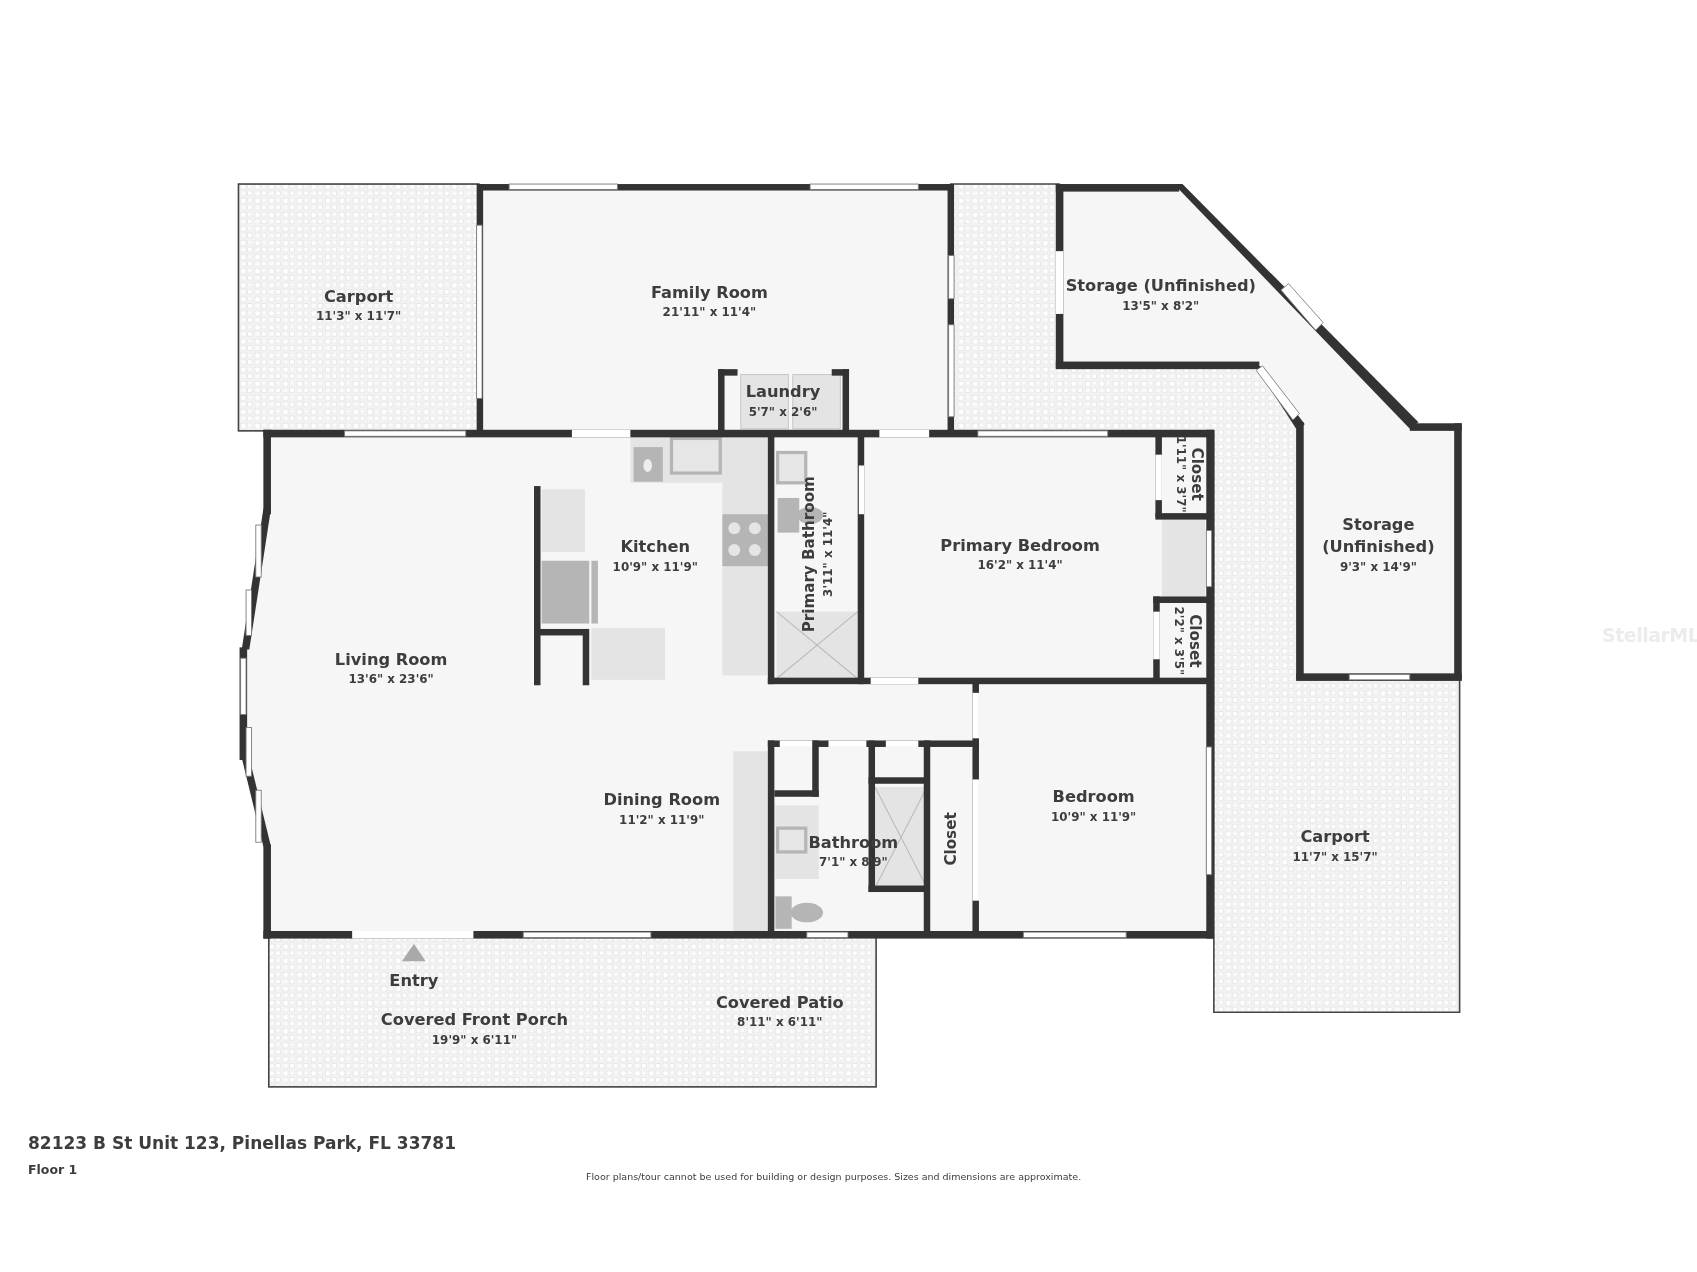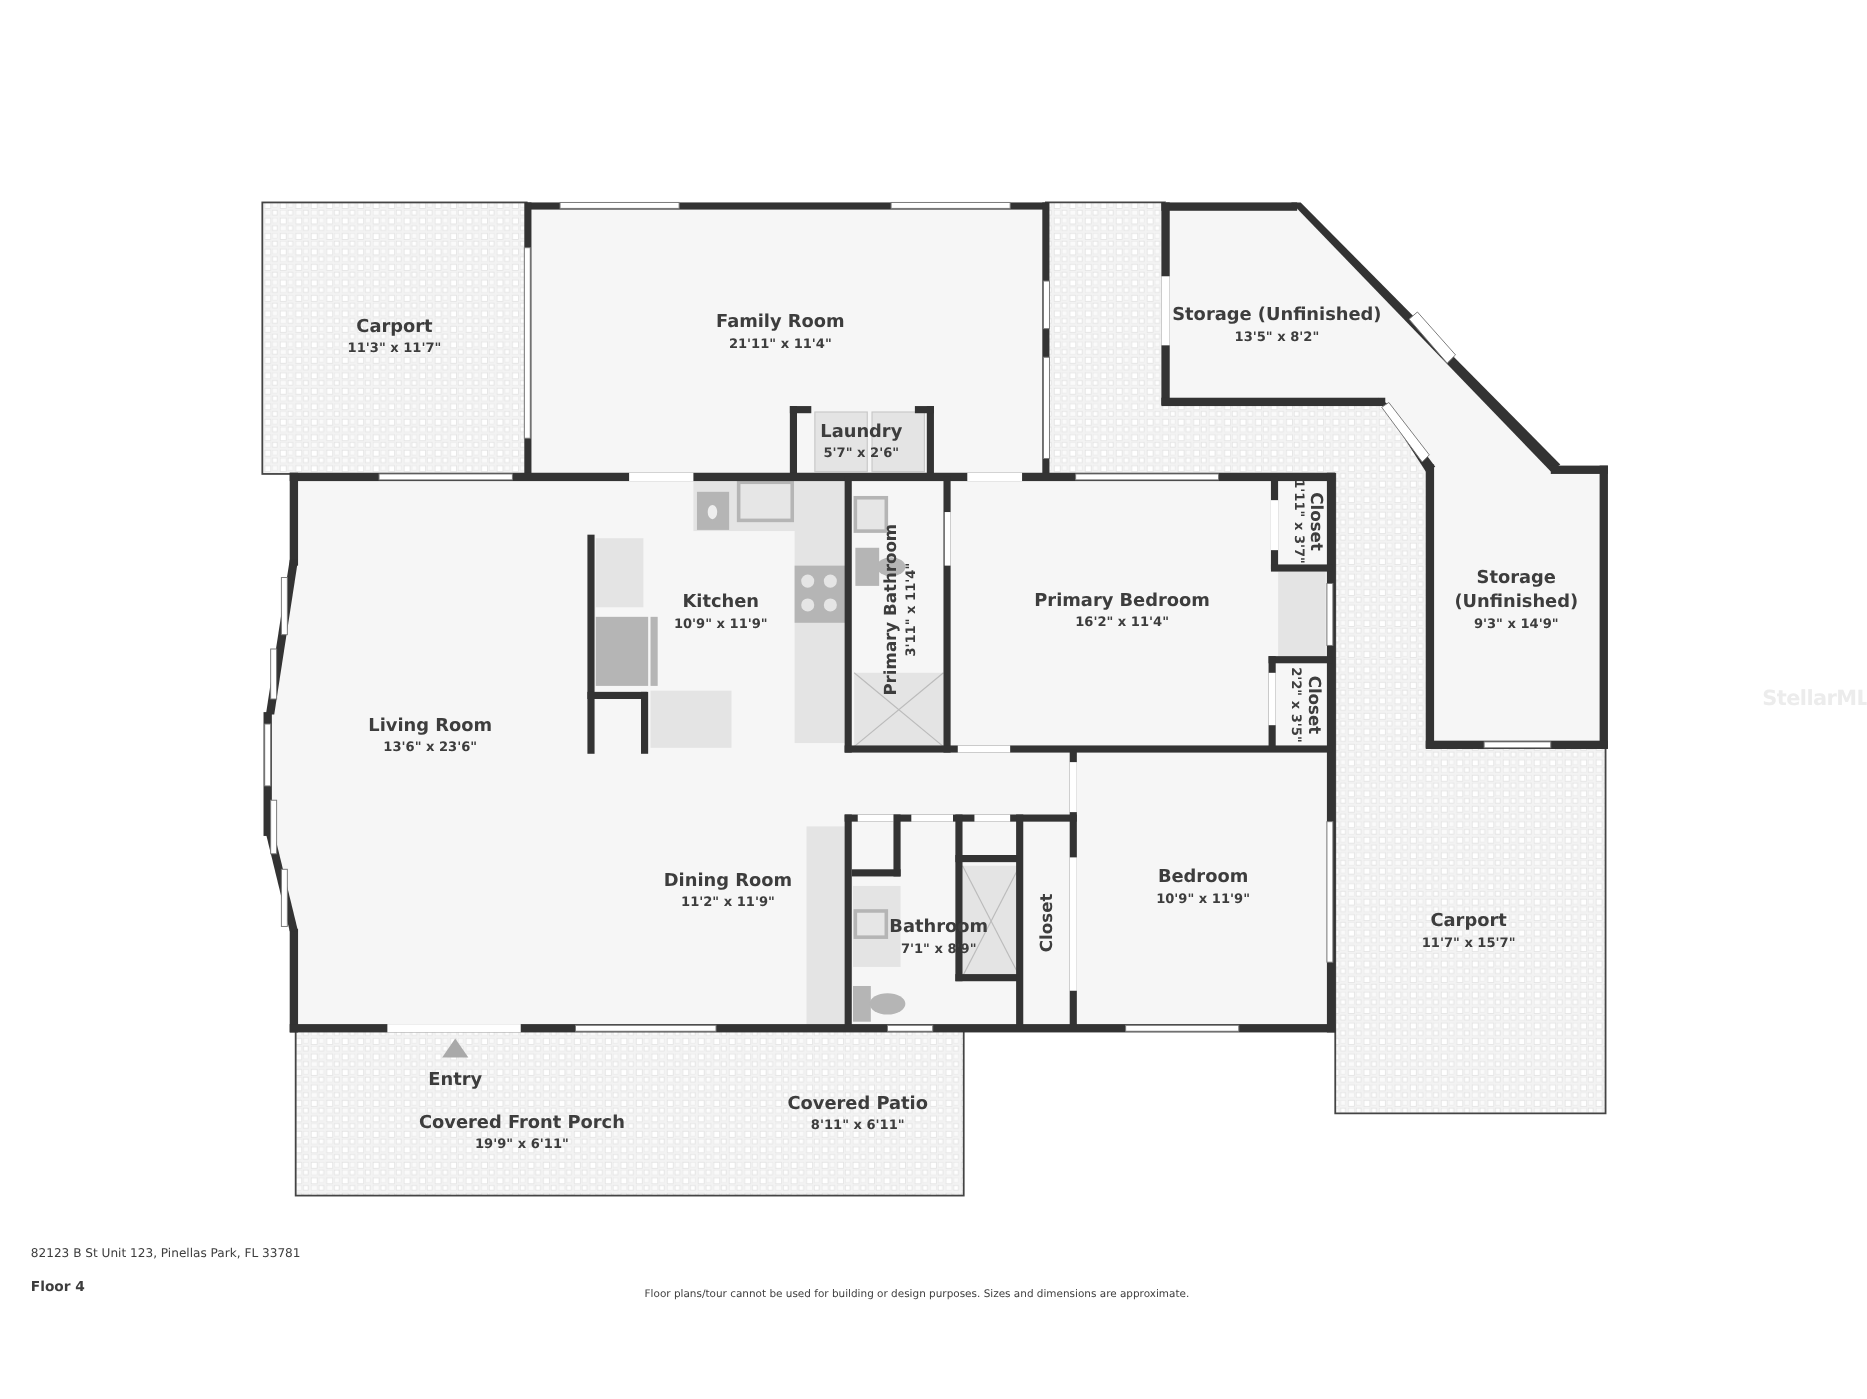--- a/index.html
+++ b/index.html
@@ -9,7 +9,7 @@
     .room-name { font-family: "DejaVu Sans", sans-serif; font-weight: bold; font-size: 15px; fill: #3d3d3d; }
     .room-dim  { font-family: "DejaVu Sans", sans-serif; font-weight: bold; font-size: 11px; fill: #3d3d3d; }
     .small-name { font-size: 14px; }
-    .footer-addr { position: absolute; left: 28px; top: 1133px; font-size: 11px; font-weight: normal; color: #3d3d3d; text-align: right; }
+    .footer-addr { position: absolute; left: 28px; top: 1133px; font-size: 17px; font-weight: bold; color: #3d3d3d; text-align: right; }
     .footer-floor { position: absolute; left: 28px; top: 1162px; font-size: 12.5px; font-weight: bold; color: #3d3d3d; }
     .footer-disclaimer { position: absolute; left: 586px; top: 1171px; font-size: 9.5px; font-weight: normal; color: #3d3d3d; }
     .watermark { position: absolute; left: 1602px; top: 624px; font-size: 19px; font-weight: bold; color: #ececec; letter-spacing: -0.5px; }

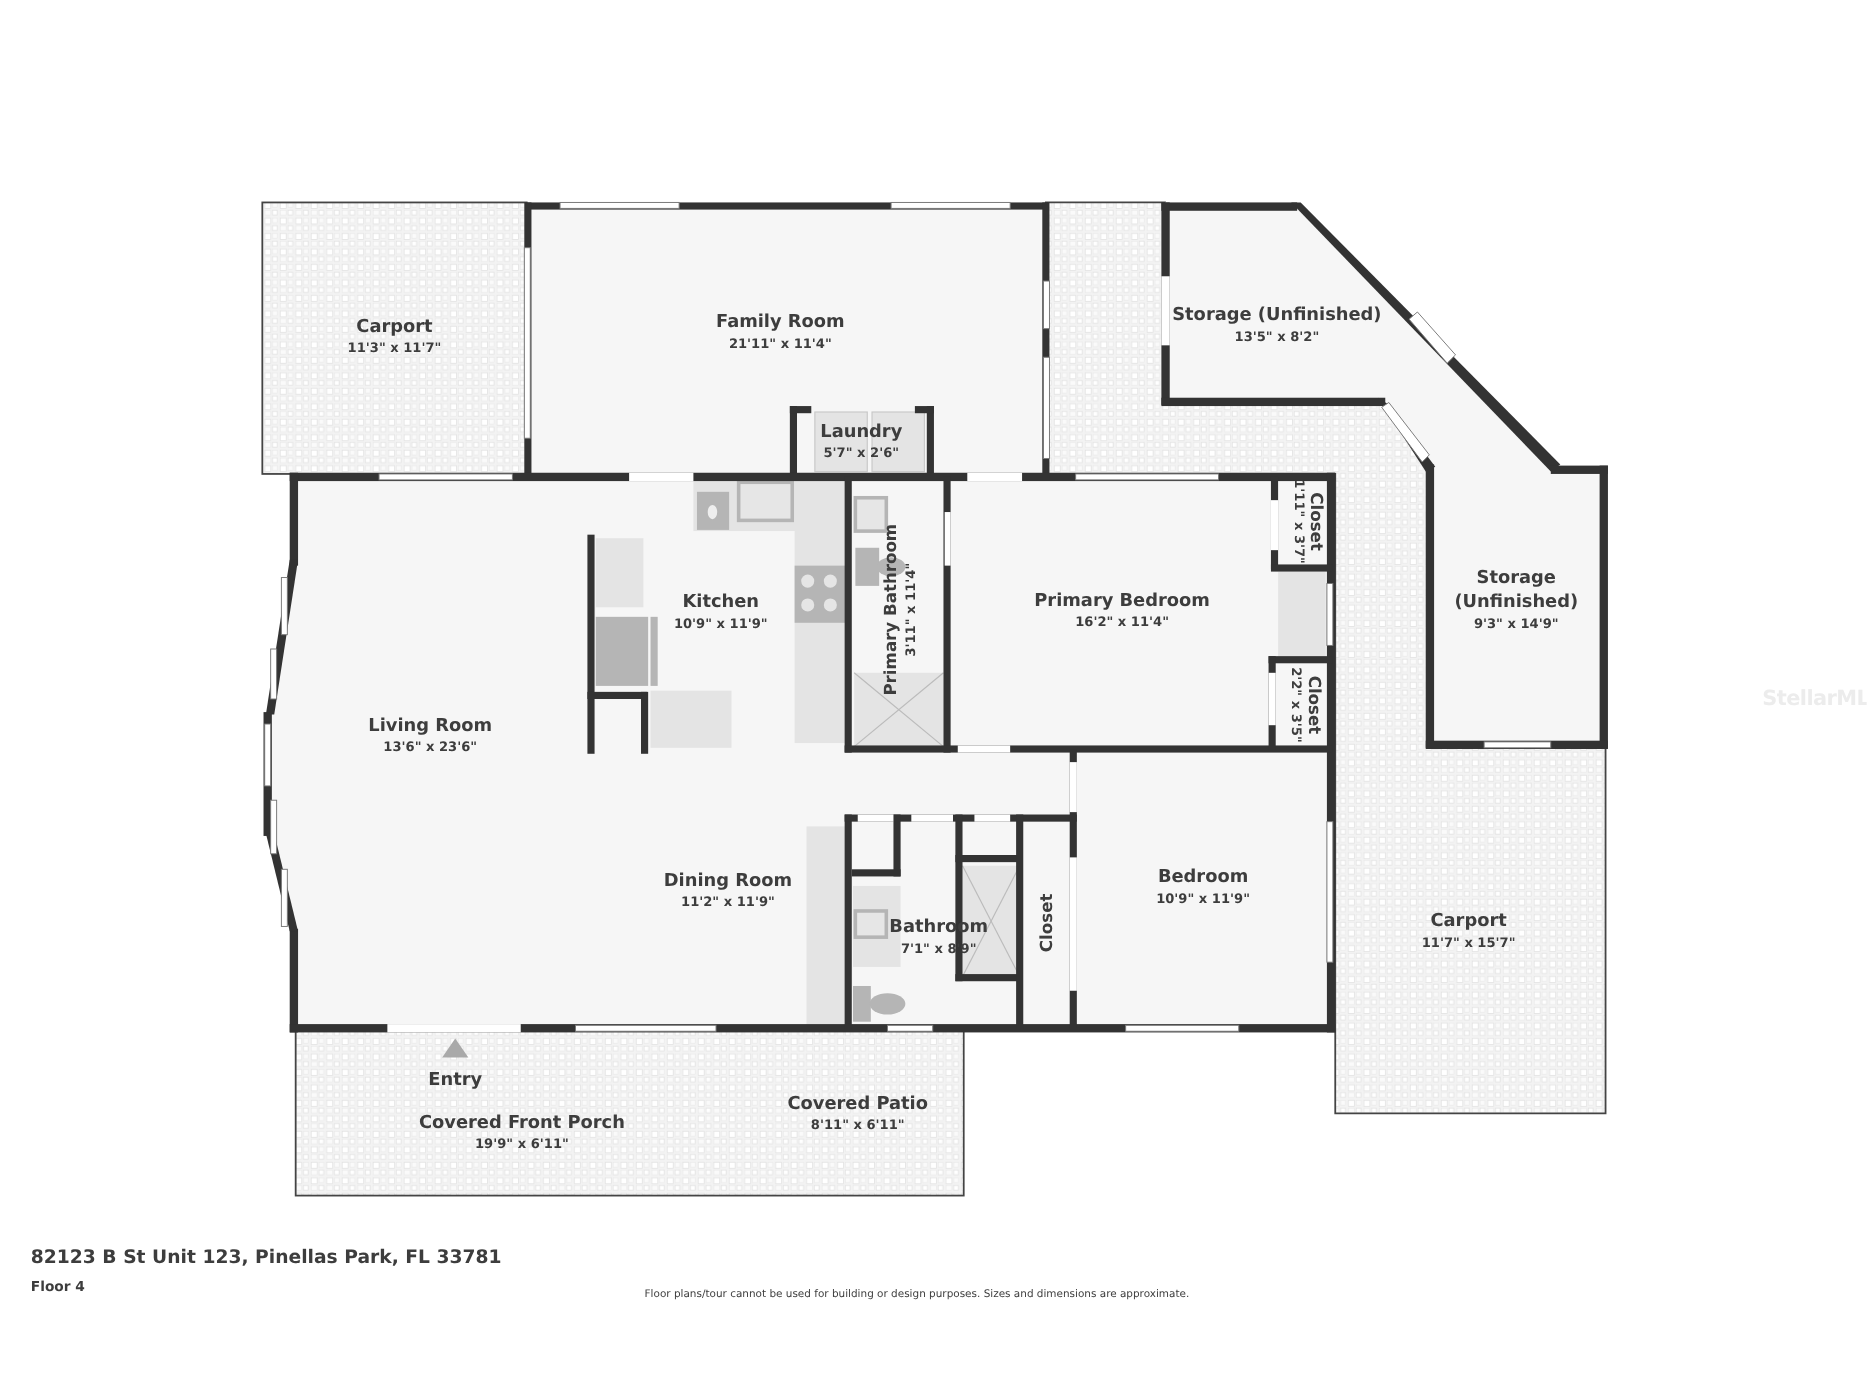--- a/index.html
+++ b/index.html
@@ -246,7 +246,7 @@
 
 <div class="watermark">StellarMLS</div>
 <div class="footer-addr">82123 B St Unit 123, Pinellas Park, FL 33781</div>
-<div class="footer-floor">Floor 4</div>
+<div class="footer-floor">Floor 1</div>
 <div class="footer-disclaimer">Floor plans/tour cannot be used for building or design purposes. Sizes and dimensions are approximate.</div>
 
 </body></html>

